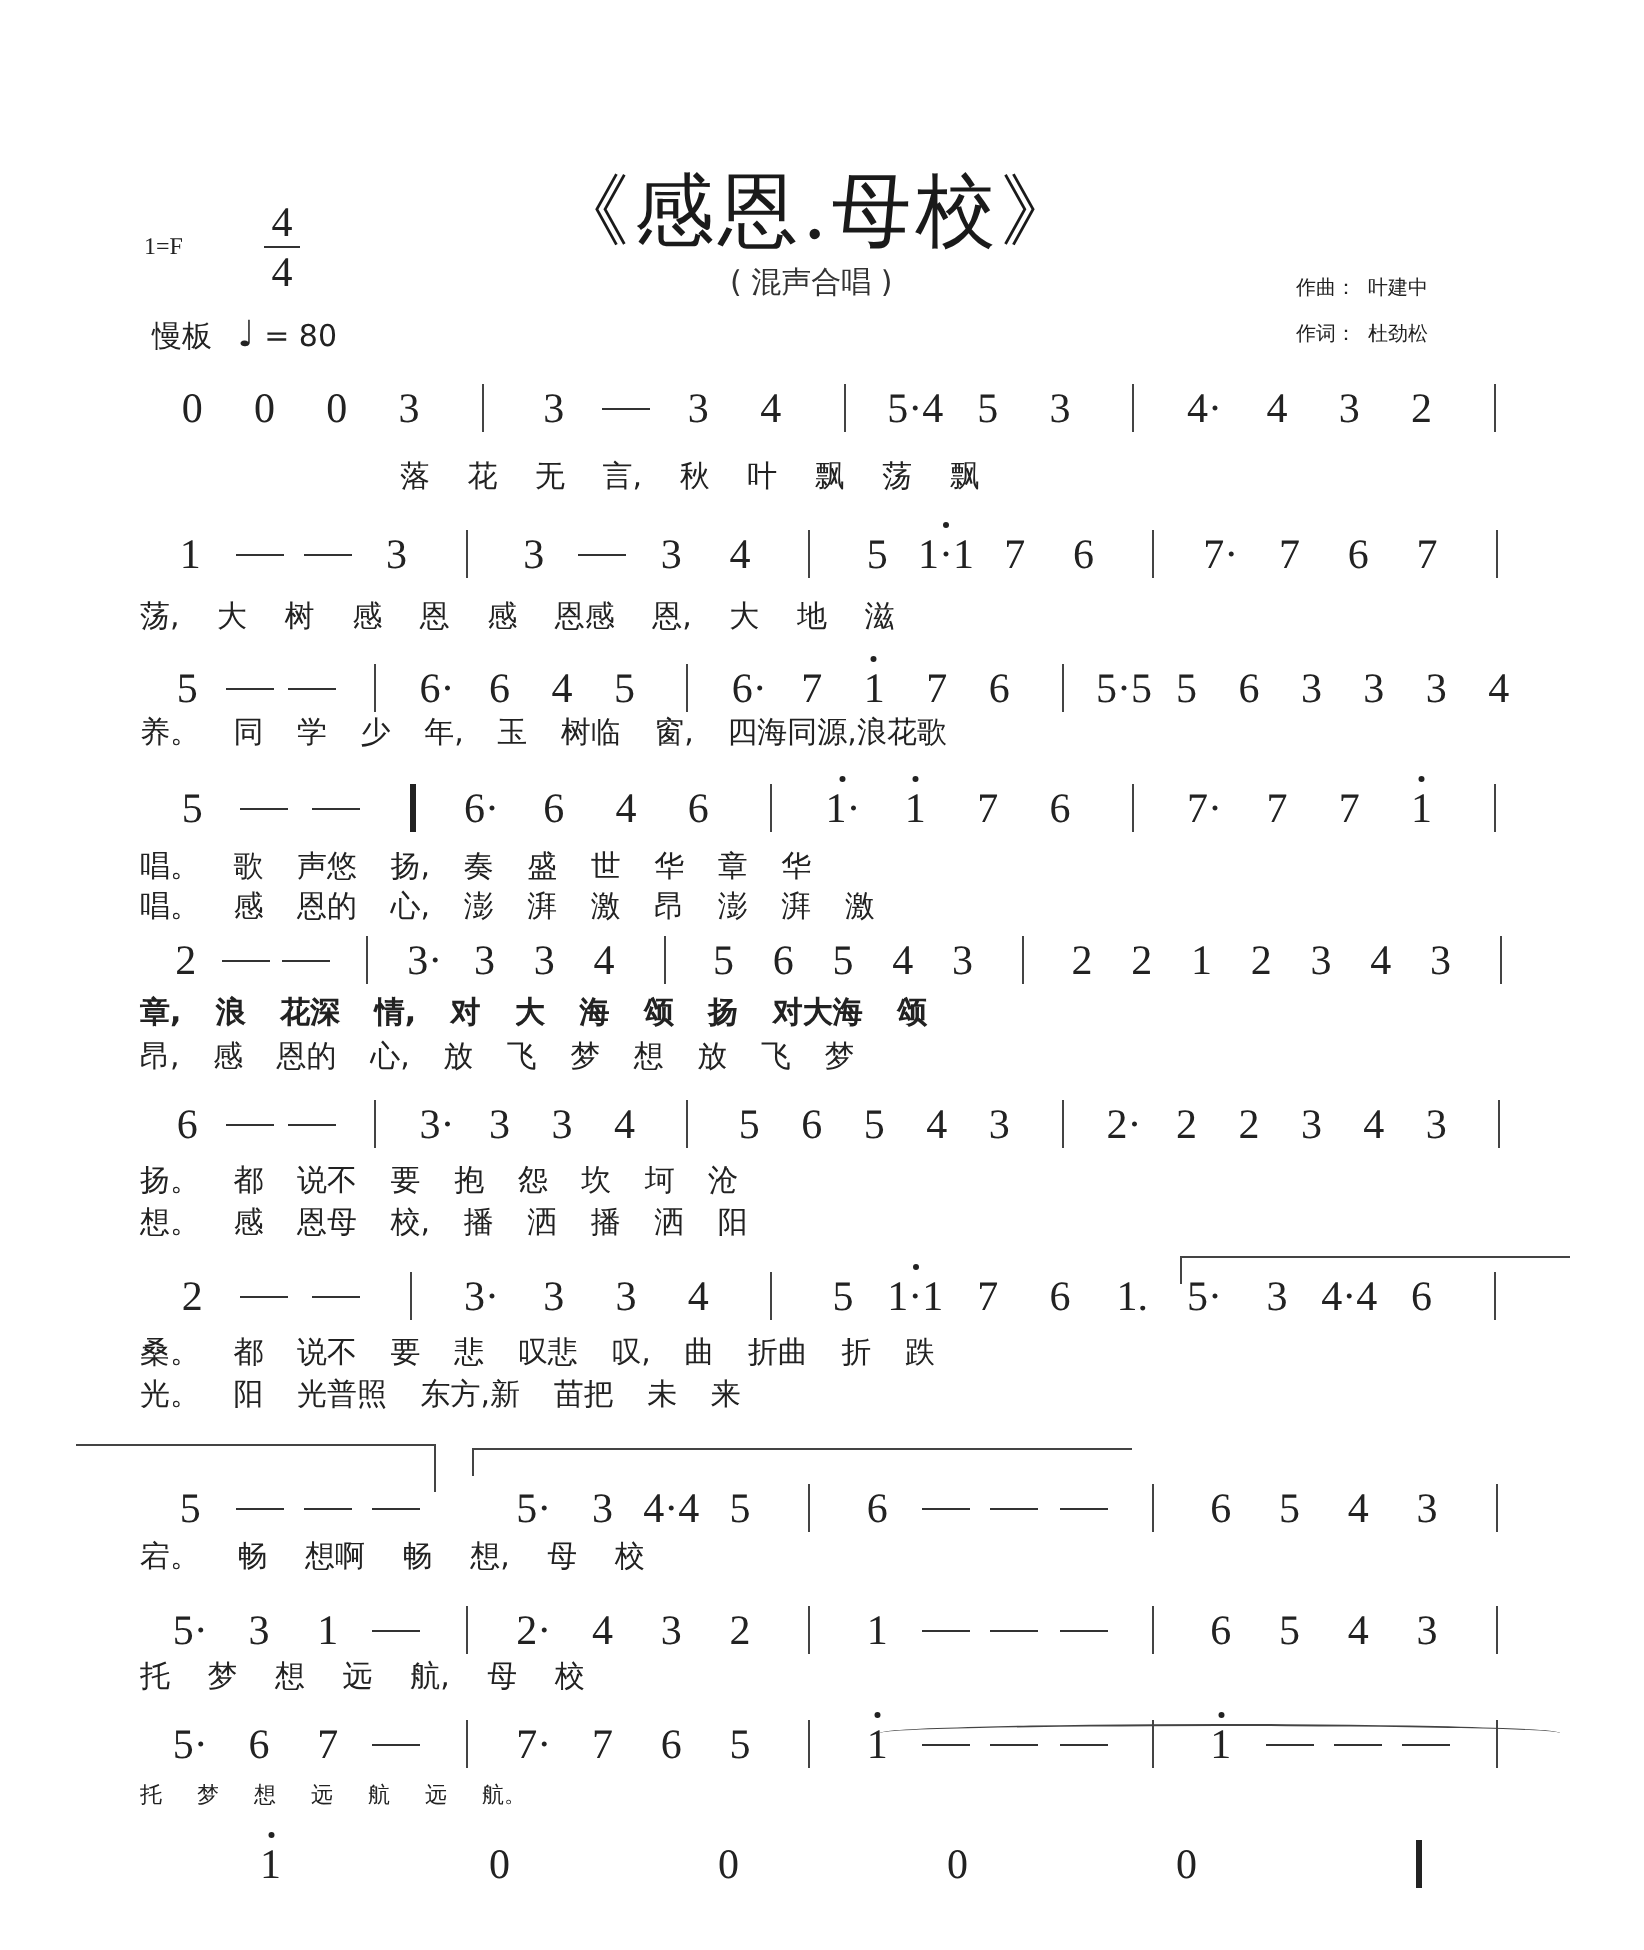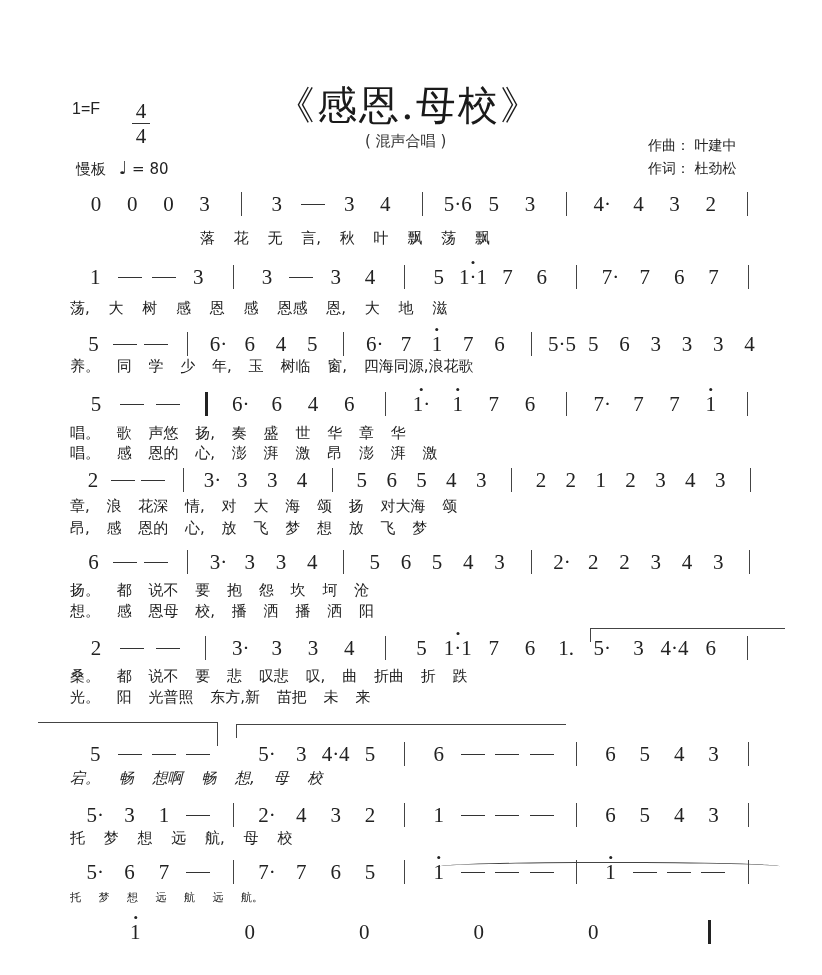--- a/index.html
+++ b/index.html
@@ -8,7 +8,7 @@
   .abs{position:absolute;}
   .title{left:275px;top:78px;font-family:"DejaVu Serif",serif;font-size:40px;letter-spacing:2px;color:#1a1a1a;white-space:nowrap;}
   .subtitle{left:365px;top:132px;font-size:15px;color:#333;}
-  .key{left:72px;top:100px;font-family:Liberation Sans, sans-serif;font-size:16px;}
+  .key{left:72px;top:116px;font-family:Liberation Serif, serif;font-size:12px;}
   .ts{left:132px;top:100px;font-family:"Liberation Serif",serif;font-size:21px;text-align:center;width:18px;line-height:22px;}
   .ts .line{border-top:1px solid #333;margin:1px 0;}
   .tempo{left:76px;top:157px;font-size:15px;white-space:nowrap;}

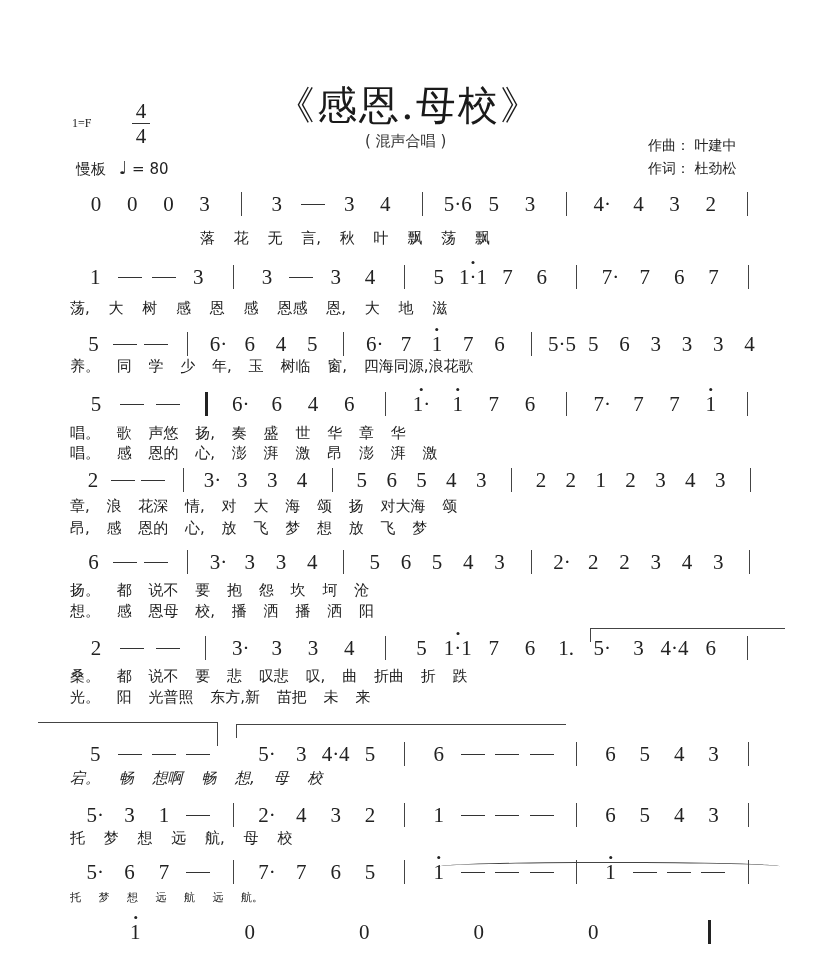--- a/index.html
+++ b/index.html
@@ -12,7 +12,7 @@
   .ts{left:132px;top:100px;font-family:"Liberation Serif",serif;font-size:21px;text-align:center;width:18px;line-height:22px;}
   .ts .line{border-top:1px solid #333;margin:1px 0;}
   .tempo{left:76px;top:157px;font-size:15px;white-space:nowrap;}
-  .credit{left:648px;font-size:14px;white-space:nowrap;}
+  .credit{left:648px;font-size:10px;white-space:nowrap;font-family:Liberation Mono, monospace;}
   .row{position:absolute;left:0;width:822px;height:24px;}
   .n{position:absolute;font-family:"Liberation Serif",serif;font-size:21px;line-height:24px;transform:translateX(-50%);}
   .dot-up::before{content:"";position:absolute;left:50%;top:-4px;width:3px;height:3px;border-radius:50%;background:#222;transform:translateX(-50%);}

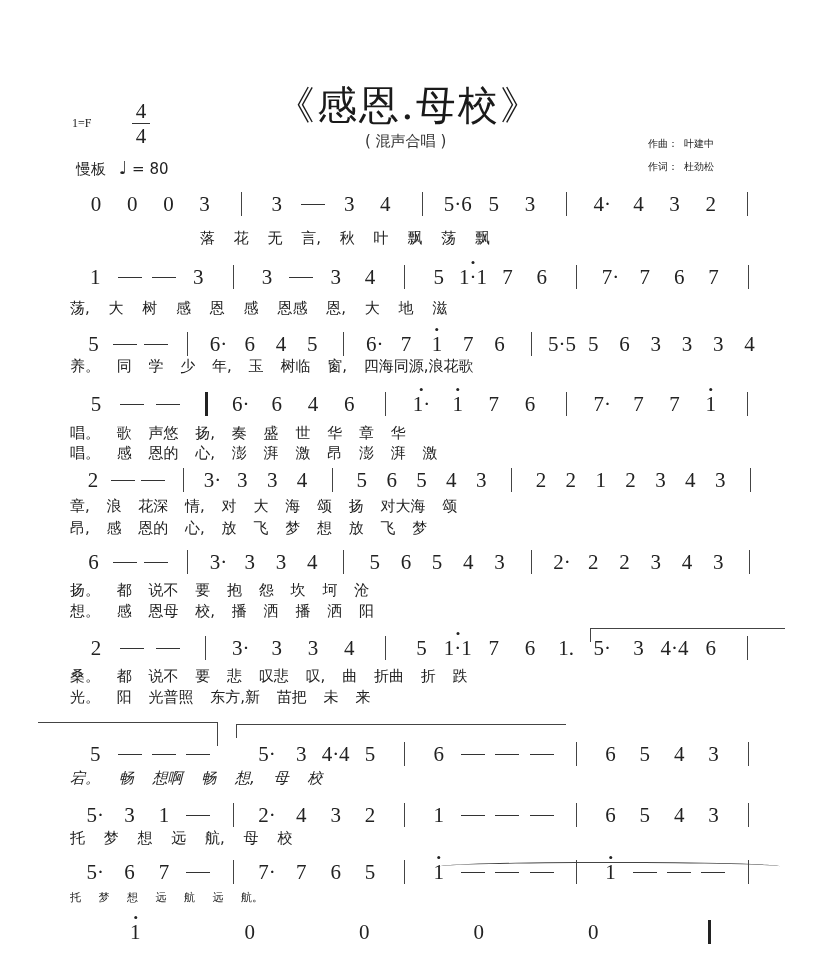--- a/index.html
+++ b/index.html
@@ -54,7 +54,7 @@
       <span class="n" style="left: 349.184px;">3</span>
       <span class="n" style="left: 385.342px;">4</span>
       <div class="bar" style="left: 421.5px;"></div>
-      <span class="n" style="left: 457.658px;">5·6</span>
+      <span class="n" style="left: 457.658px;">5·4</span>
       <span class="n" style="left: 493.816px;">5</span>
       <span class="n" style="left: 529.974px;">3</span>
       <div class="bar" style="left: 566.132px;"></div>

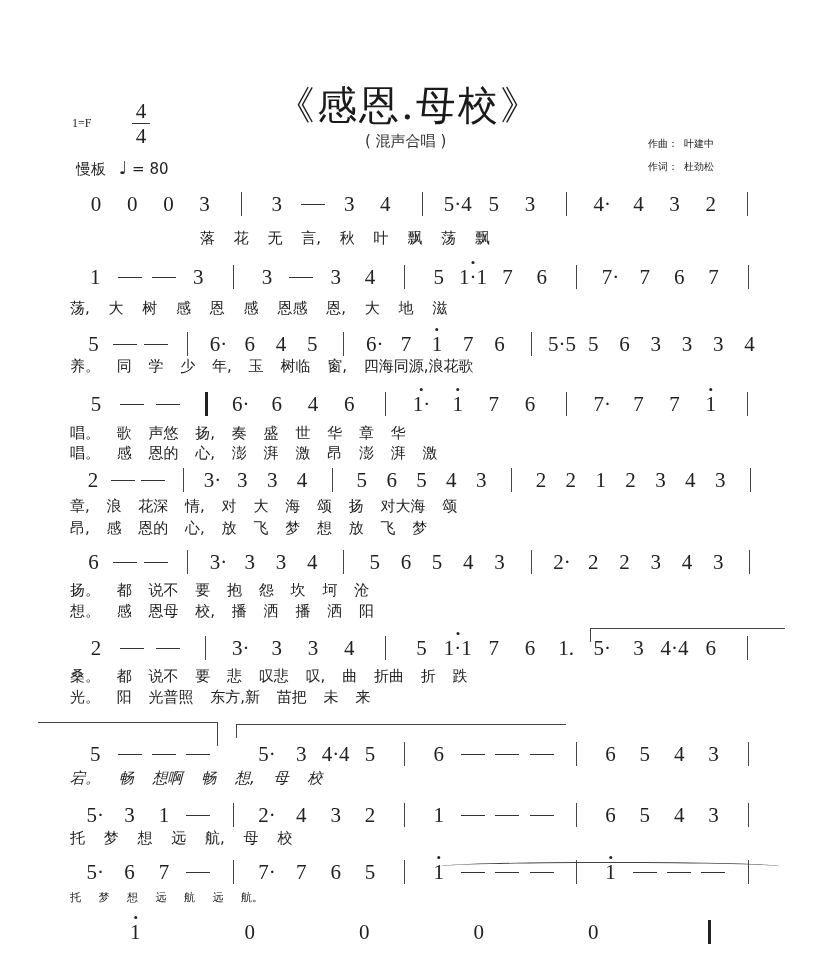--- a/index.html
+++ b/index.html
@@ -282,7 +282,7 @@
 <div class="abs" style="left:70px;top:357px;font-size:15px;word-spacing:12px;">养。 同 学 少 年, 玉 树临 窗, 四海同源,浪花歌</div>
 <div class="abs" style="left:70px;top:424px;font-size:15px;word-spacing:12px;">唱。 歌 声悠 扬, 奏 盛 世 华 章 华</div>
 <div class="abs" style="left:70px;top:444px;font-size:15px;word-spacing:12px;">唱。 感 恩的 心, 澎 湃 激 昂 澎 湃 激</div>
-<div class="abs" style="left:70px;top:497px;font-size:15px;word-spacing:12px;">章, 浪 花深 情, 对 大 海 颂 扬 对大海 颂</div>
+<div class="abs" style="left:70px;top:497px;font-size:15px;word-spacing:12px;font-weight:bold;">章, 浪 花深 情, 对 大 海 颂 扬 对大海 颂</div>
 <div class="abs" style="left:70px;top:519px;font-size:15px;word-spacing:12px;">昂, 感 恩的 心, 放 飞 梦 想 放 飞 梦</div>
 <div class="abs" style="left:70px;top:581px;font-size:15px;word-spacing:12px;">扬。 都 说不 要 抱 怨 坎 坷 沧</div>
 <div class="abs" style="left:70px;top:602px;font-size:15px;word-spacing:12px;">想。 感 恩母 校, 播 洒 播 洒 阳</div>

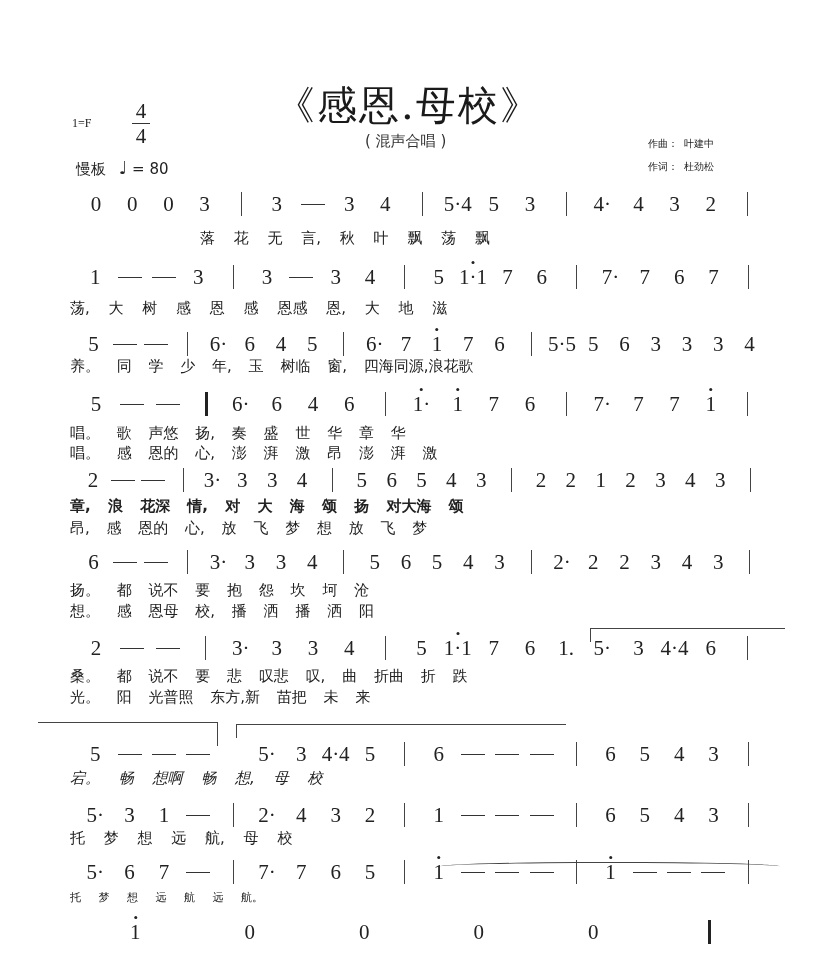--- a/index.html
+++ b/index.html
@@ -288,7 +288,7 @@
 <div class="abs" style="left:70px;top:602px;font-size:15px;word-spacing:12px;">想。 感 恩母 校, 播 洒 播 洒 阳</div>
 <div class="abs" style="left:70px;top:667px;font-size:15px;word-spacing:12px;">桑。 都 说不 要 悲 叹悲 叹, 曲 折曲 折 跌</div>
 <div class="abs" style="left:70px;top:688px;font-size:15px;word-spacing:12px;">光。 阳 光普照 东方,新 苗把 未 来</div>
-<div class="abs" style="left:70px;top:769px;font-size:15px;word-spacing:14px;font-style:italic;">宕。 畅 想啊 畅 想, 母 校</div>
+<div class="abs" style="left:70px;top:769px;font-size:15px;word-spacing:14px;">宕。 畅 想啊 畅 想, 母 校</div>
 <div class="abs" style="left:70px;top:829px;font-size:15px;word-spacing:14px;">托 梦 想 远 航, 母 校</div>
 <div class="abs" style="left:70px;top:890px;font-size:11px;word-spacing:14px;">托 梦 想 远 航 远 航。</div>
 

